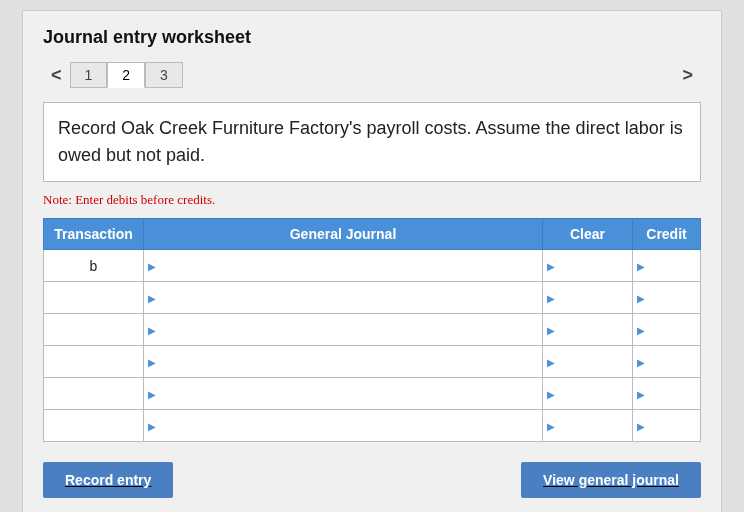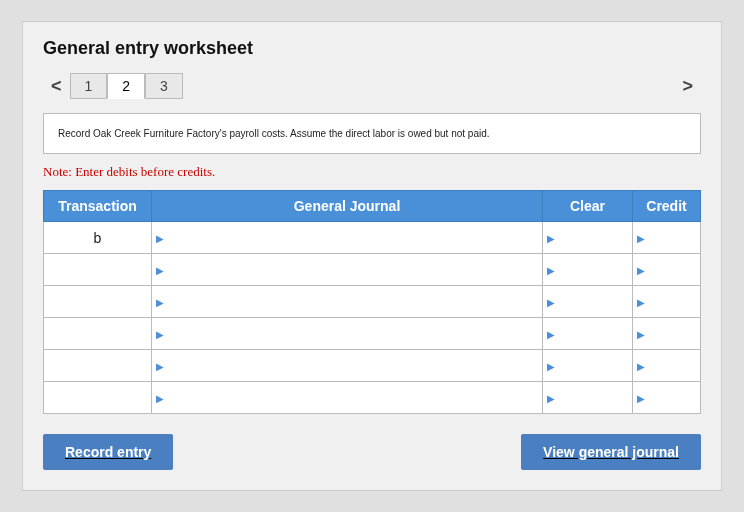--- a/index.html
+++ b/index.html
@@ -208,7 +208,7 @@
 <body>
 
 <div class="worksheet-container">
-  <div class="title">General entry worksheet</div>
+  <div class="title">Journal entry worksheet</div>
 
   <div class="tabs-row">
     <button class="nav-arrow">&lt;</button>

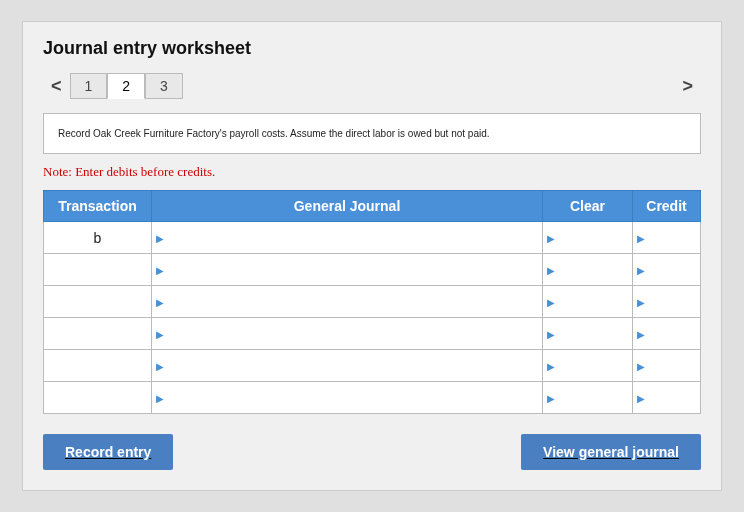--- a/index.html
+++ b/index.html
@@ -63,7 +63,7 @@
       background: #fff;
       padding: 12px 14px;
       margin-bottom: 10px;
-      font-size: 10px;
+      font-size: 18px;
       color: #222;
       line-height: 1.5;
     }

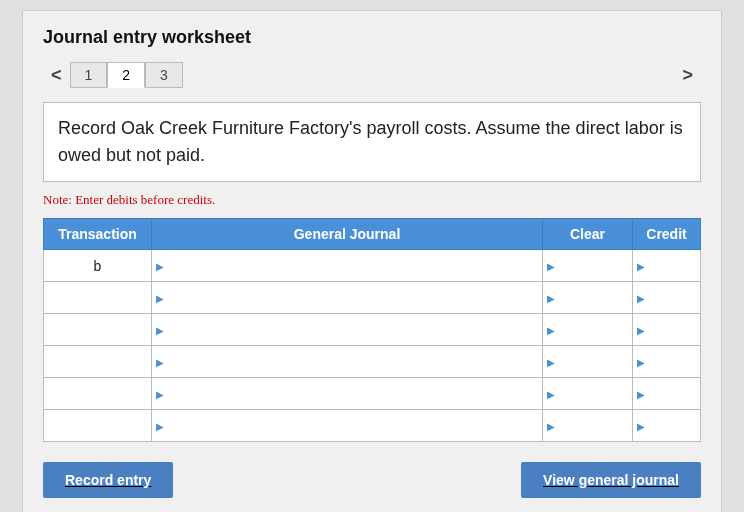--- a/index.html
+++ b/index.html
@@ -88,7 +88,7 @@
       font-size: 14px;
     }
     .journal-table thead tr th.transaction-col {
-      width: 108px;
+      width: 100px;
     }
     .journal-table thead tr th.journal-col {
       width: auto;

